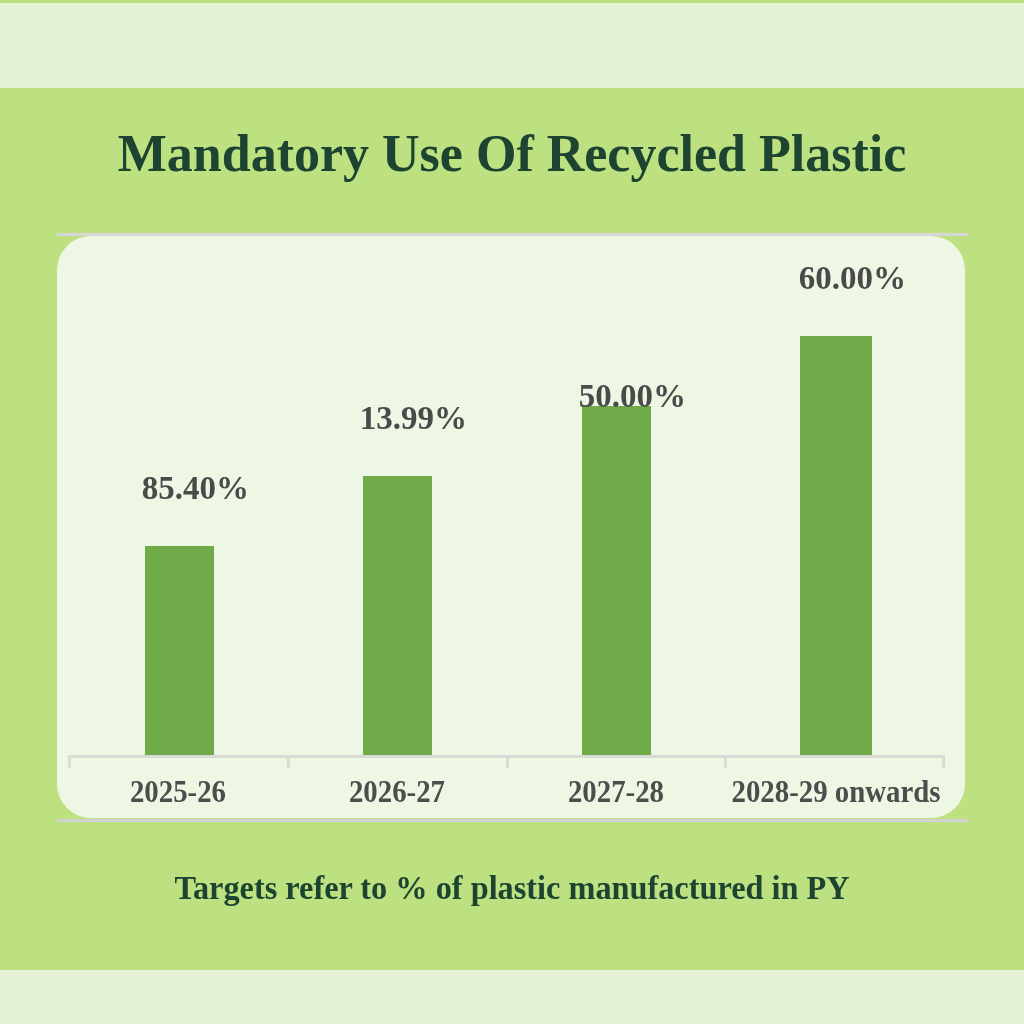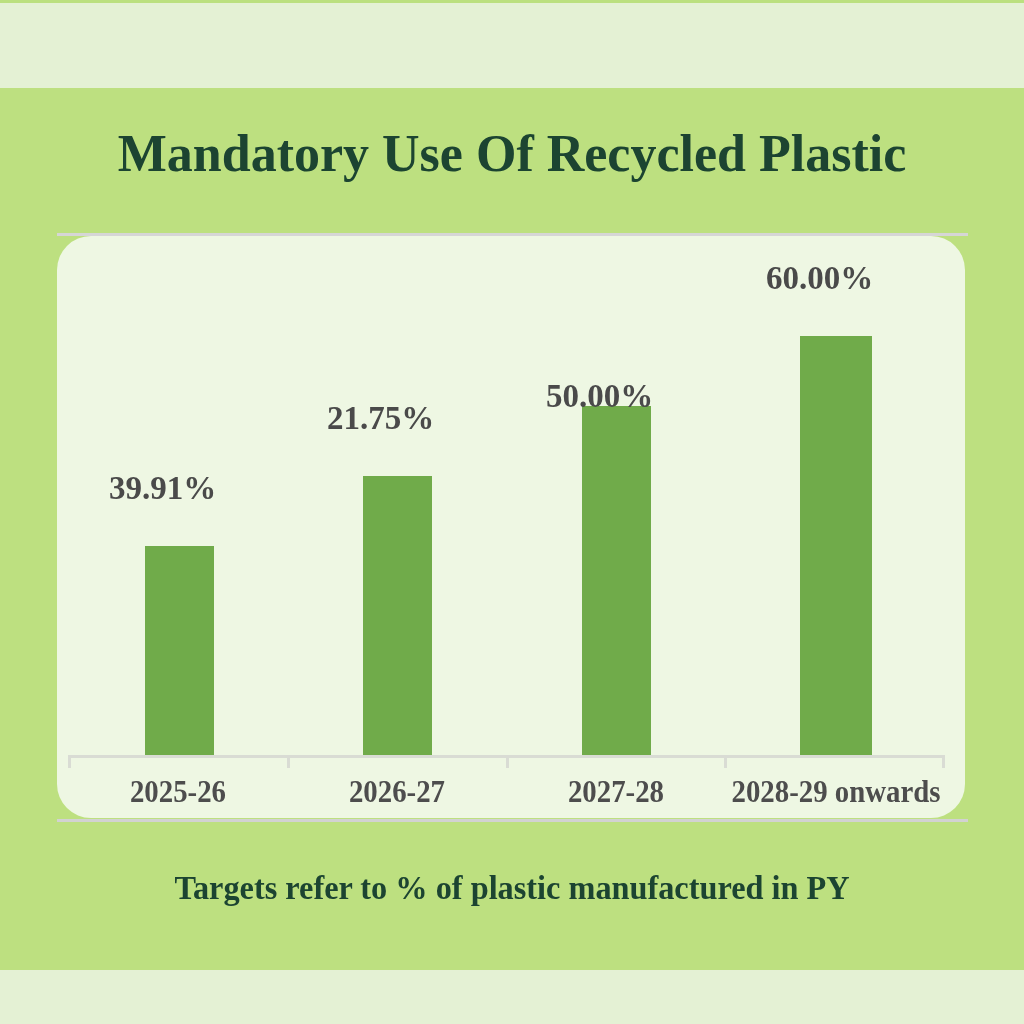--- a/index.html
+++ b/index.html
@@ -90,7 +90,7 @@
     font-size: 33px;
     font-weight: bold;
     color: #4a4a4a;
-    text-align: left;
+    text-align: right;
     white-space: nowrap;
     line-height: 38px;
   }

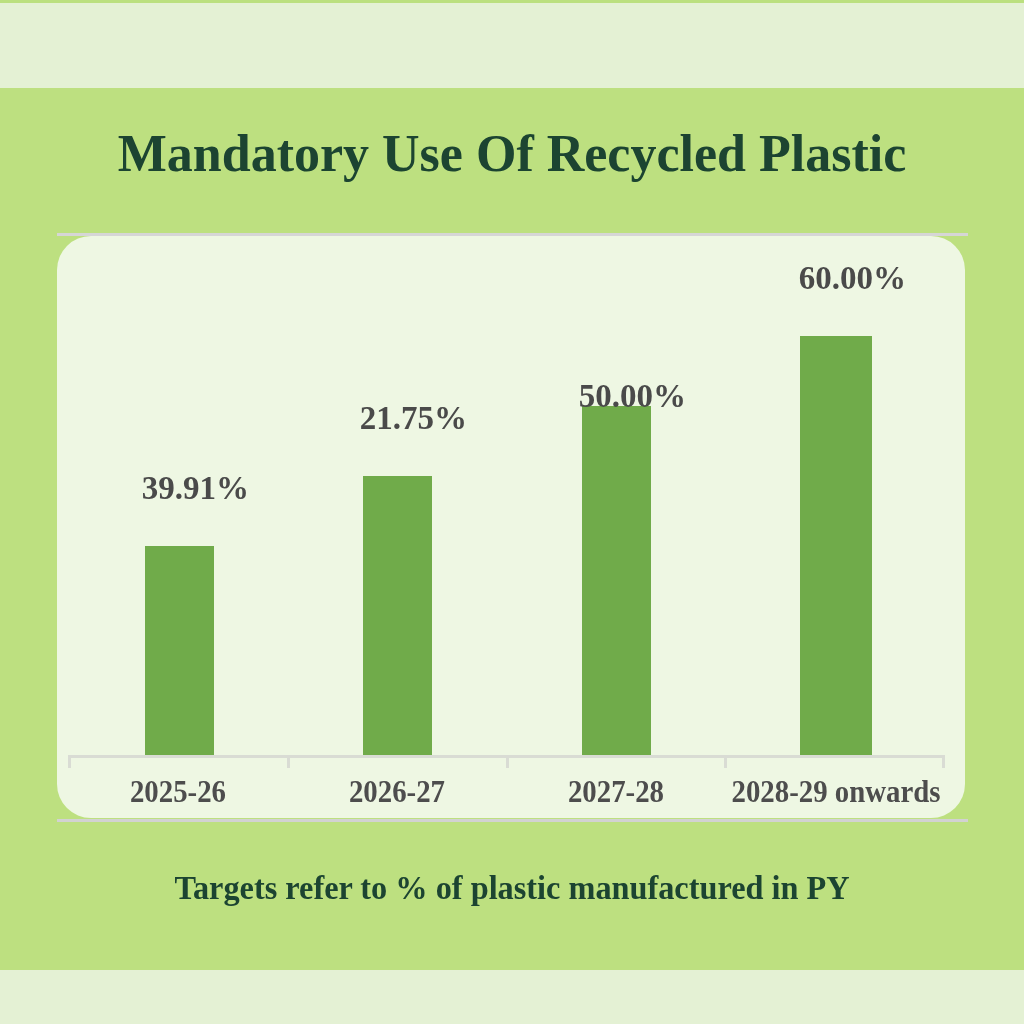--- a/index.html
+++ b/index.html
@@ -149,7 +149,7 @@
       <div class="bar" style="left:743px; width:72px; height:419px;"></div>
 
       <div class="bar-label" style="left:52px; top:233px; width:140px;">39.91%</div>
-      <div class="bar-label" style="left:270px; top:163px; width:140px;">21.75%</div>
+      <div class="bar-label" style="left:270px; top:163px; width:140px;">13.99%</div>
       <div class="bar-label" style="left:489px; top:93px; width:140px;margin-top:48px;">50.00%</div>
       <div class="bar-label" style="left:709px; top:23px; width:140px;">60.00%</div>
 

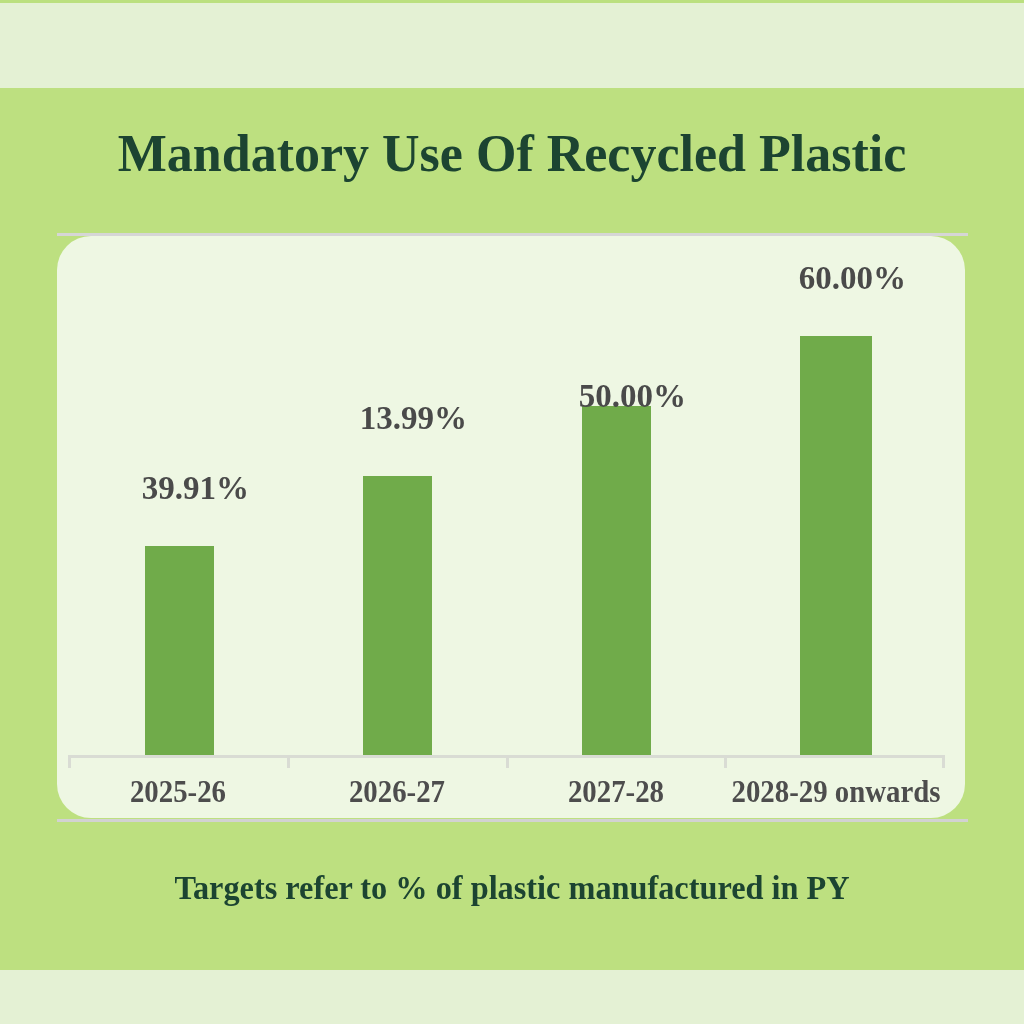--- a/index.html
+++ b/index.html
@@ -148,7 +148,7 @@
       <div class="bar" style="left:525px; width:69px; height:349px;"></div>
       <div class="bar" style="left:743px; width:72px; height:419px;"></div>
 
-      <div class="bar-label" style="left:52px; top:233px; width:140px;">39.91%</div>
+      <div class="bar-label" style="left:52px; top:233px; width:140px;">85.40%</div>
       <div class="bar-label" style="left:270px; top:163px; width:140px;">13.99%</div>
       <div class="bar-label" style="left:489px; top:93px; width:140px;margin-top:48px;">50.00%</div>
       <div class="bar-label" style="left:709px; top:23px; width:140px;">60.00%</div>

